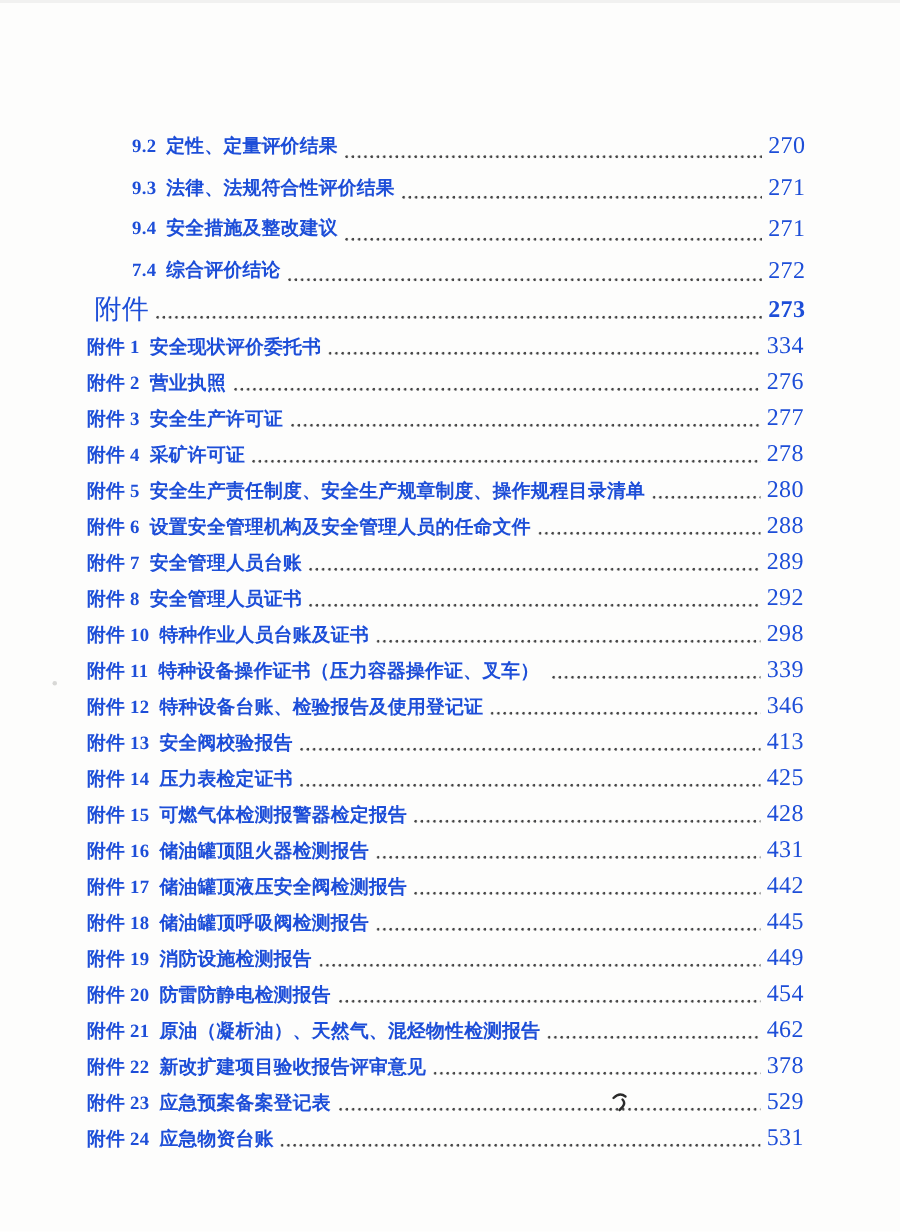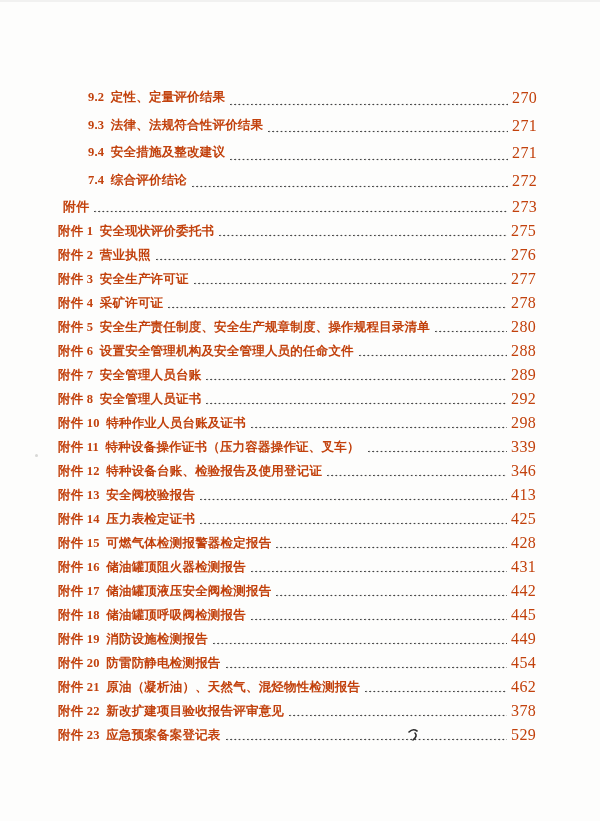--- a/index.html
+++ b/index.html
@@ -13,7 +13,7 @@
     width:600px;height:821px;
     background:#fdfdfc;
     overflow:hidden;
-    color:#c2410c;
+    color:#1d4ed8;
   }
   .scan-edge{
     position:absolute;top:0;left:0;right:0;height:2px;

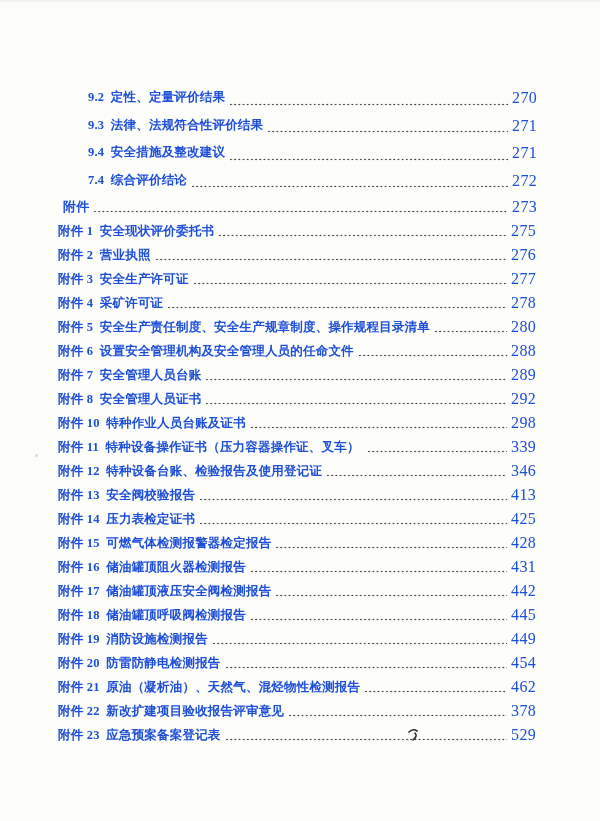--- a/index.html
+++ b/index.html
@@ -60,8 +60,8 @@
     margin:1px 0 1px 0;
   }
   .header-row .t{
-    font-size:13px;
-    font-weight:700;
+    font-size:18px;
+    font-weight:400;
   }
   .header-row .pg{
     font-weight:400;

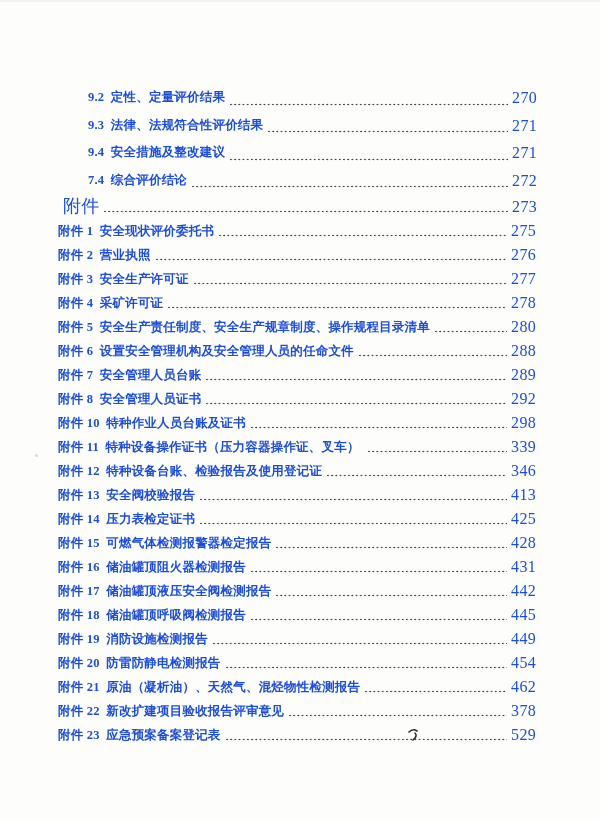--- a/index.html
+++ b/index.html
@@ -64,7 +64,7 @@
     font-weight:400;
   }
   .header-row .pg{
-    font-weight:400;
+    font-weight:700;
     text-align:right;
   }
   .header-row .leader{margin-bottom:5px;}

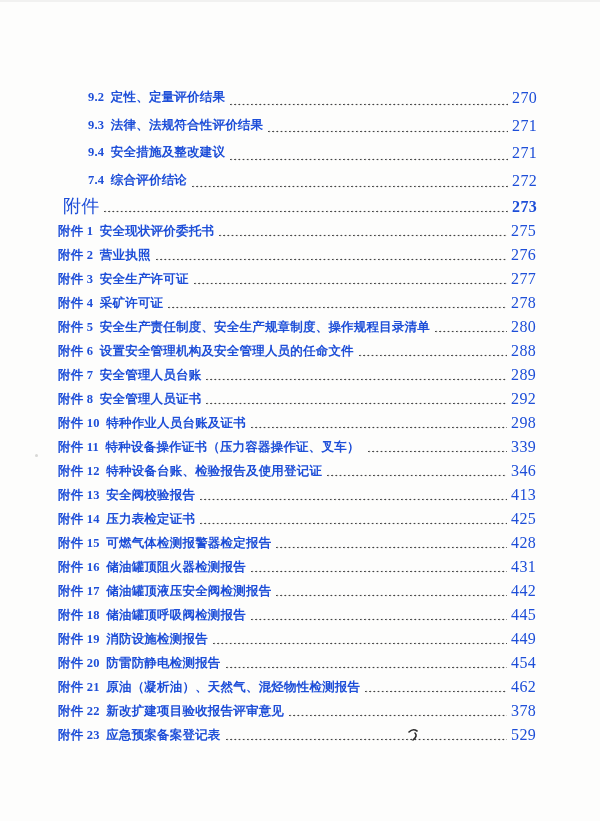--- a/index.html
+++ b/index.html
@@ -125,7 +125,7 @@
         <div class="row appendix">
           <span class="t">附件 1  安全现状评价委托书</span>
           <span class="leader"></span>
-          <span class="pg">275</span>
+          <span class="pg">334</span>
         </div>
         <div class="row appendix">
           <span class="t">附件 2  营业执照</span>

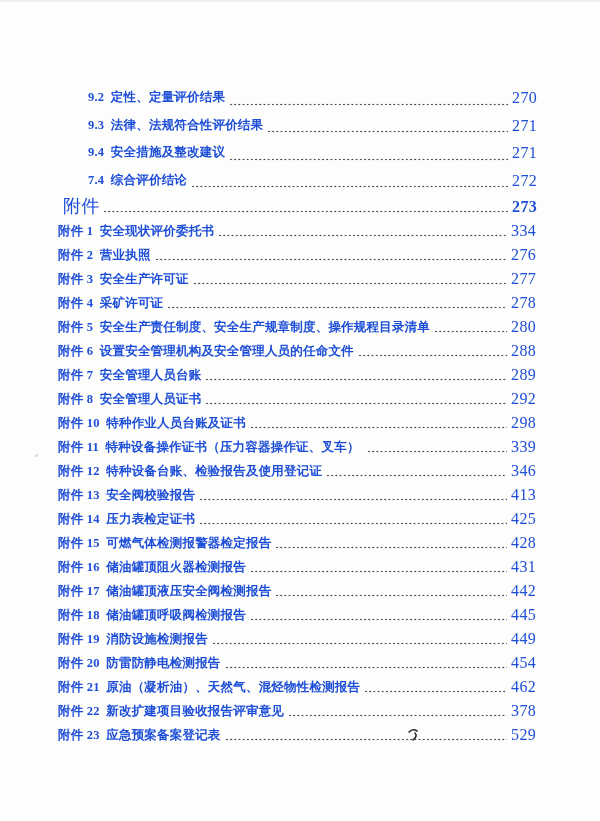--- a/index.html
+++ b/index.html
@@ -232,6 +232,11 @@
           <span class="leader"></span>
           <span class="pg">529</span>
         </div>
+        <div class="row appendix">
+          <span class="t">附件 24  应急物资台账</span>
+          <span class="leader"></span>
+          <span class="pg">531</span>
+        </div>
       </div>
   </div>
 

